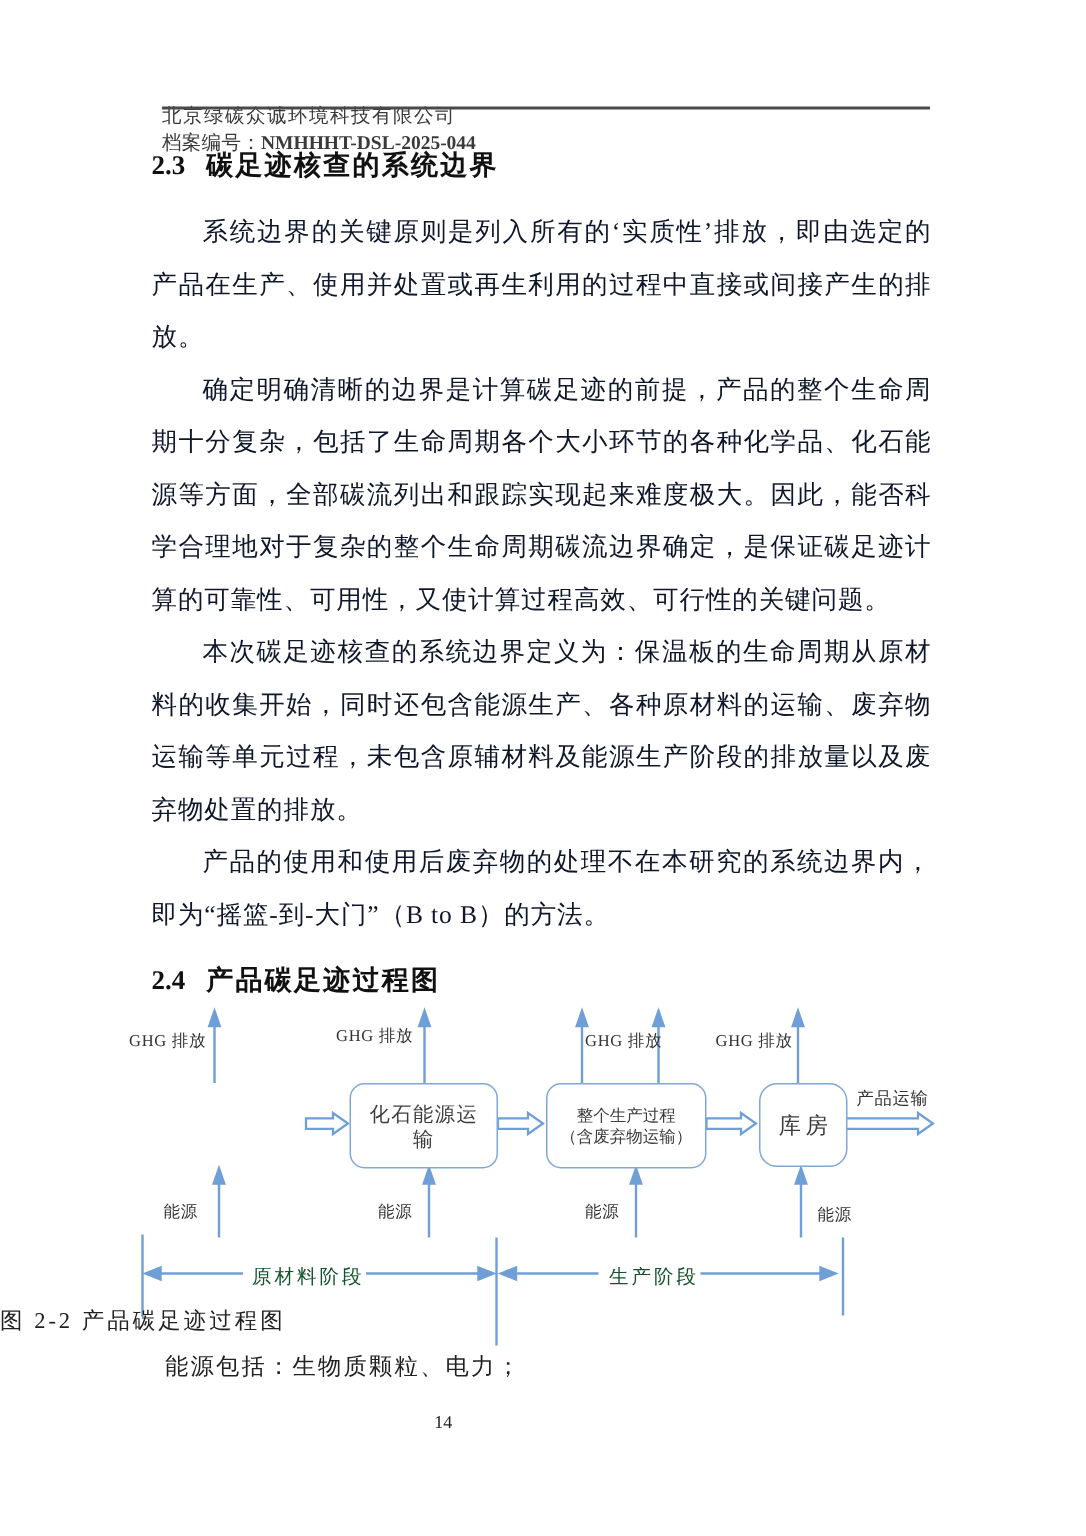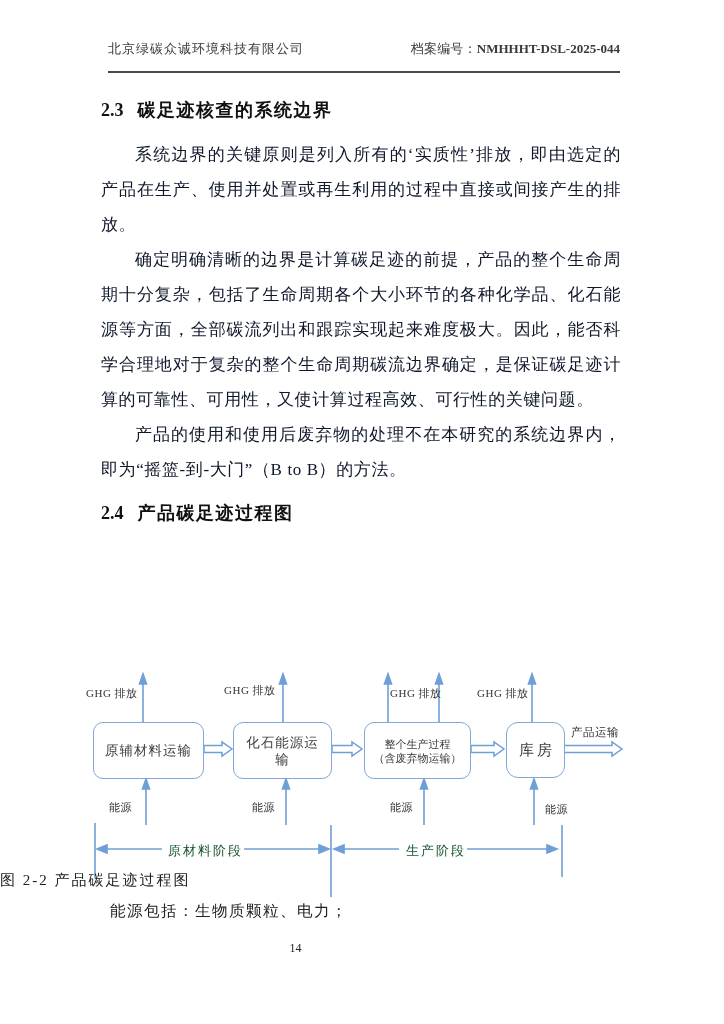--- a/index.html
+++ b/index.html
@@ -12,7 +12,7 @@
     overflow:hidden;
   }
   
-  .hdr{position:absolute;top:40px;left:108px;width:512px;display:flex;justify-content:space-between;align-items:baseline;font-size:13px;color:#3a3a3a;letter-spacing:1px;}
+  .hdr{position:absolute;top:68px;left:108px;width:512px;display:flex;justify-content:space-between;align-items:baseline;font-size:13px;color:#3a3a3a;letter-spacing:1px;flex-direction:column;}
   .hdr .docno{letter-spacing:0.2px;}
   .hdr .docno b{font-weight:700;letter-spacing:0;}
   .hdr-rule{position:absolute;top:71px;left:108px;width:512px;height:2px;background:#4a4a4a;}

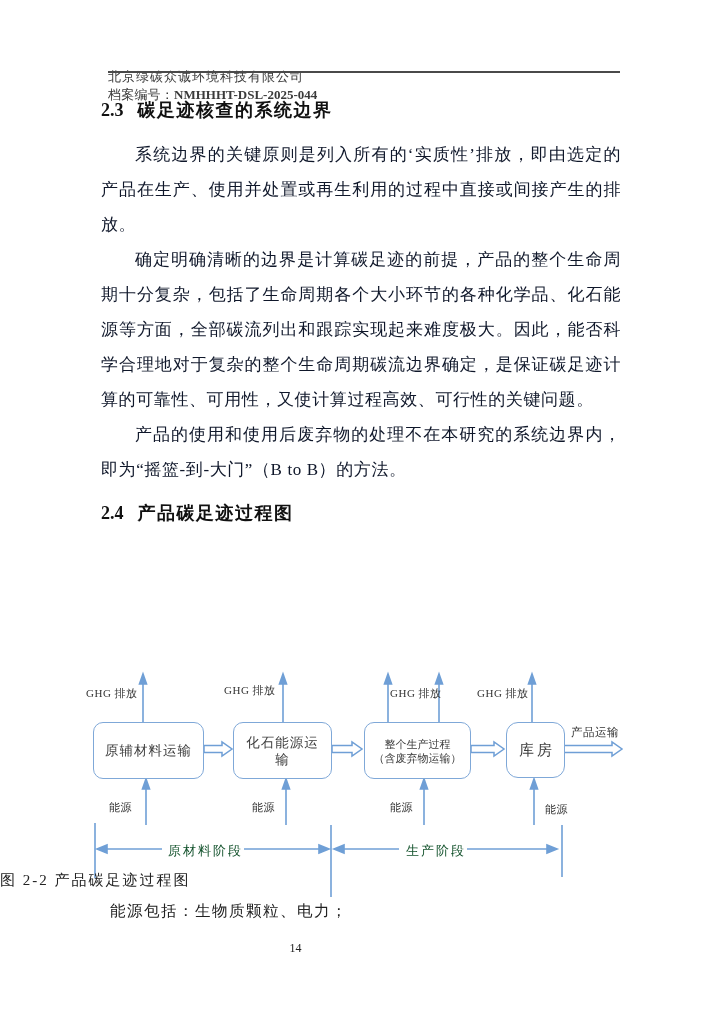--- a/index.html
+++ b/index.html
@@ -53,6 +53,7 @@
     <h2 class="sec"><span class="num">2.3</span><span>碳足迹核查的系统边界</span></h2>
     <p class="body">系统边界的关键原则是列入所有的‘实质性’排放，即由选定的产品在生产、使用并处置或再生利用的过程中直接或间接产生的排放。</p>
     <p class="body">确定明确清晰的边界是计算碳足迹的前提，产品的整个生命周期十分复杂，包括了生命周期各个大小环节的各种化学品、化石能源等方面，全部碳流列出和跟踪实现起来难度极大。因此，能否科学合理地对于复杂的整个生命周期碳流边界确定，是保证碳足迹计算的可靠性、可用性，又使计算过程高效、可行性的关键问题。</p>
+    <p class="body">本次碳足迹核查的系统边界定义为：保温板的生命周期从原材料的收集开始，同时还包含能源生产、各种原材料的运输、废弃物运输等单元过程，未包含原辅材料及能源生产阶段的排放量以及废弃物处置的排放。</p>
     <p class="body">产品的使用和使用后废弃物的处理不在本研究的系统边界内，即为“摇篮-到-大门”（B to B）的方法。</p>
     <h2 class="sec sec2"><span class="num">2.4</span><span>产品碳足迹过程图</span></h2>
   </div>

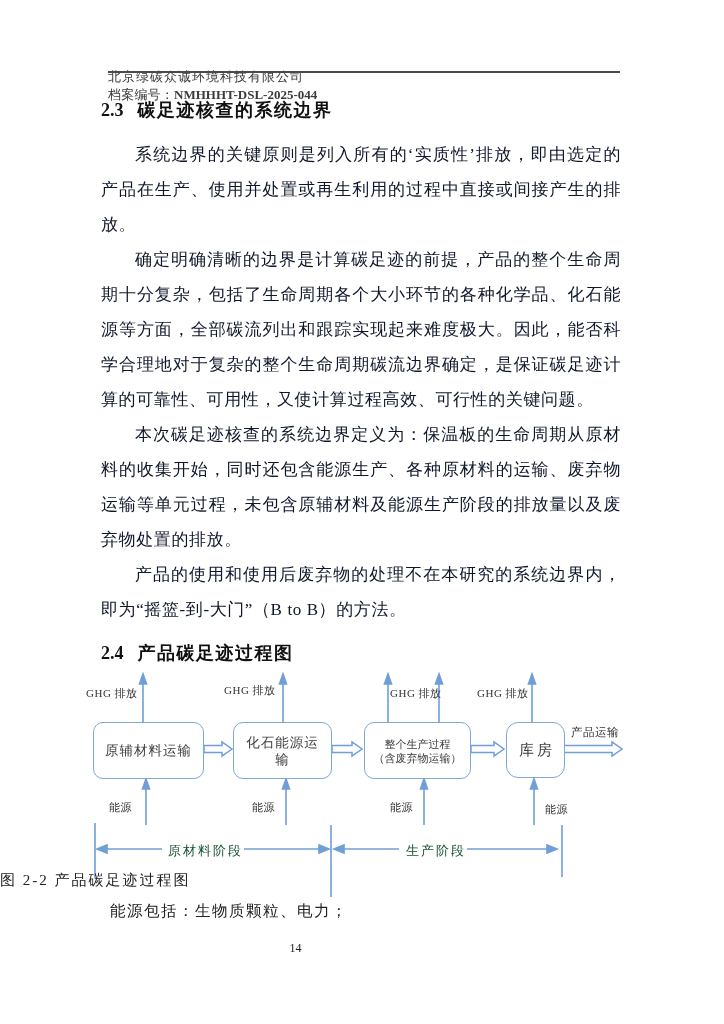--- a/index.html
+++ b/index.html
@@ -109,9 +109,6 @@
     <span class="dlab" style="left:390px;top:21px;">GHG 排放</span>
     <span class="dlab" style="left:477px;top:21px;">GHG 排放</span>
 
-    <div class="dbox b1">
-        <span>原辅材料运输</span>
-      </div>
     <div class="dbox b2">
         <span>化石能源运输</span>
       </div>

